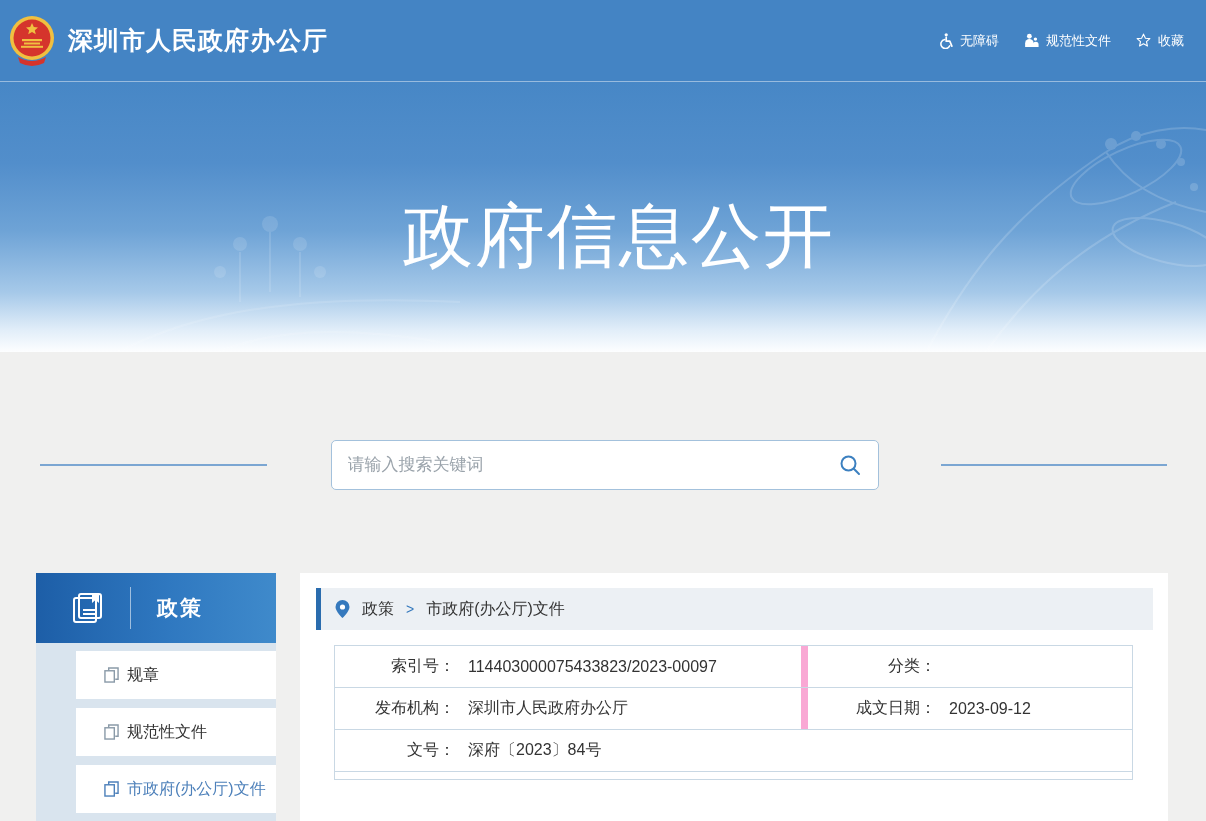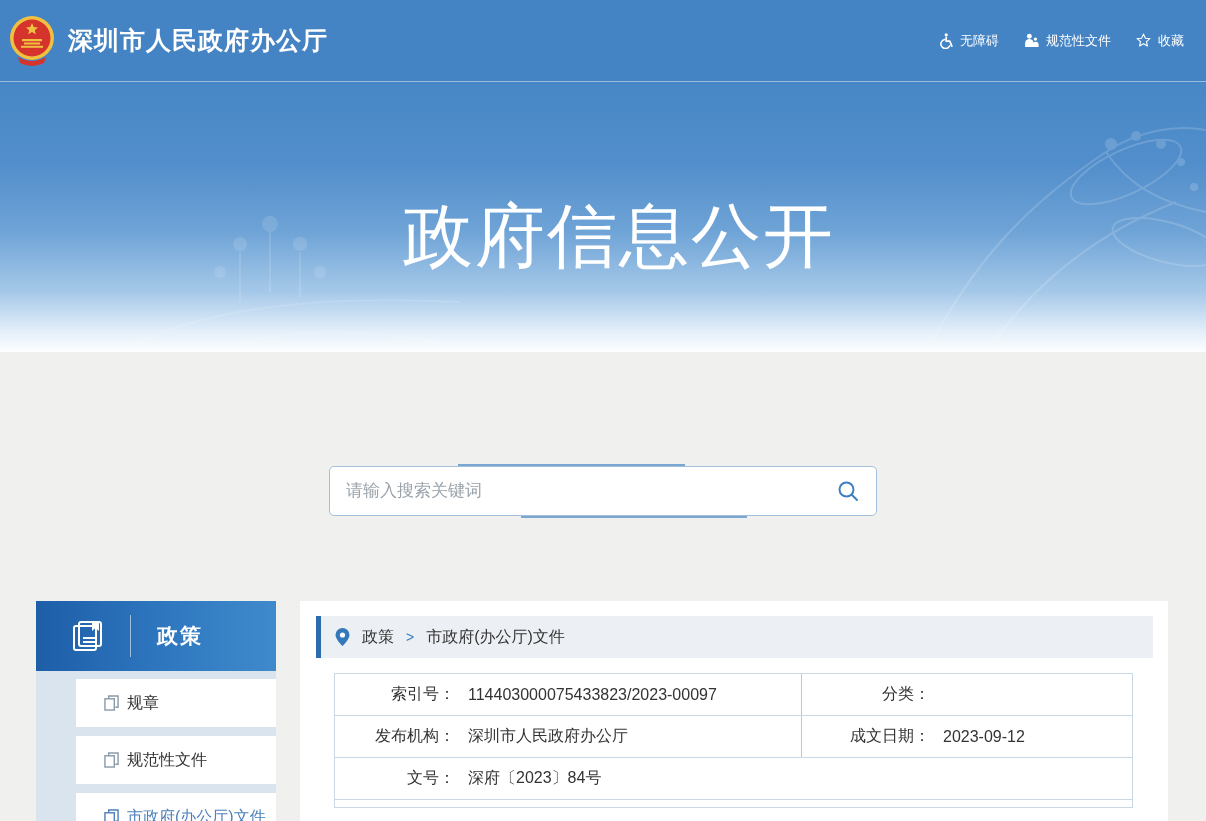--- a/index.html
+++ b/index.html
@@ -37,7 +37,7 @@
   
   .main-section { height: 469px; overflow: hidden; background: #f0f0ef; }
 
-  .search-row { padding-top: 112px; display: flex; align-items: center; justify-content: center; flex-direction: column; }
+  .search-row { padding-top: 88px; display: flex; align-items: center; justify-content: center; }
   .deco-line { height: 2px; background: #7ba6d2; align-self: center; }
   .deco-line.left { width: 227px; margin-right: 64px; }
   .deco-line.right { width: 226px; margin-left: 62px; }

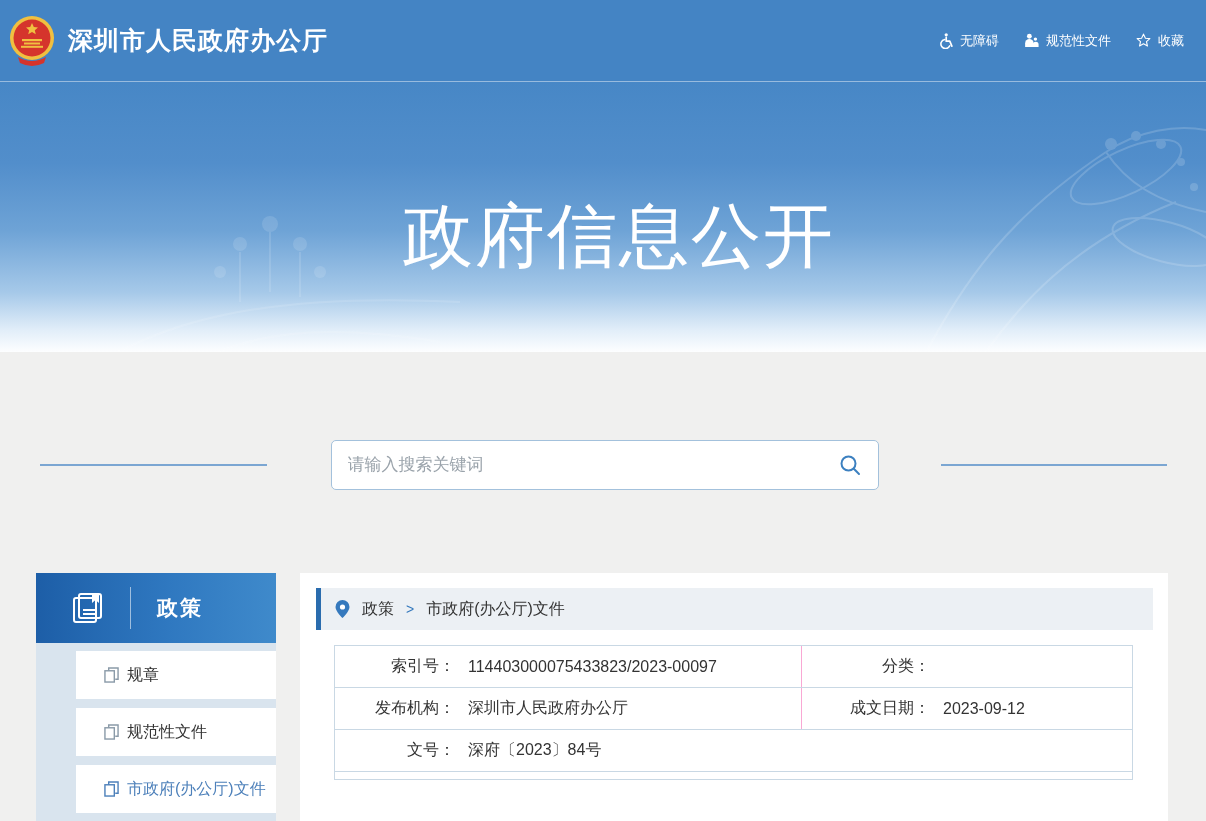--- a/index.html
+++ b/index.html
@@ -91,7 +91,7 @@
   .t-row:first-child { border-top: none; }
   .t-cell { display: flex; align-items: center; height: 41px; }
   .t-cell.left { width: 466px; }
-  .t-cell.right { flex: 1; border-left: 1px solid #f9a8d4; align-items: center; }
+  .t-cell.right { flex: 1; border-left: 7px solid #f9a8d4; align-items: center; }
   .t-cell.full { width: 100%; }
   .t-label { width: 120px; text-align: right; flex: 0 0 auto; }
   .t-cell.right .t-label { width: 128px; }

